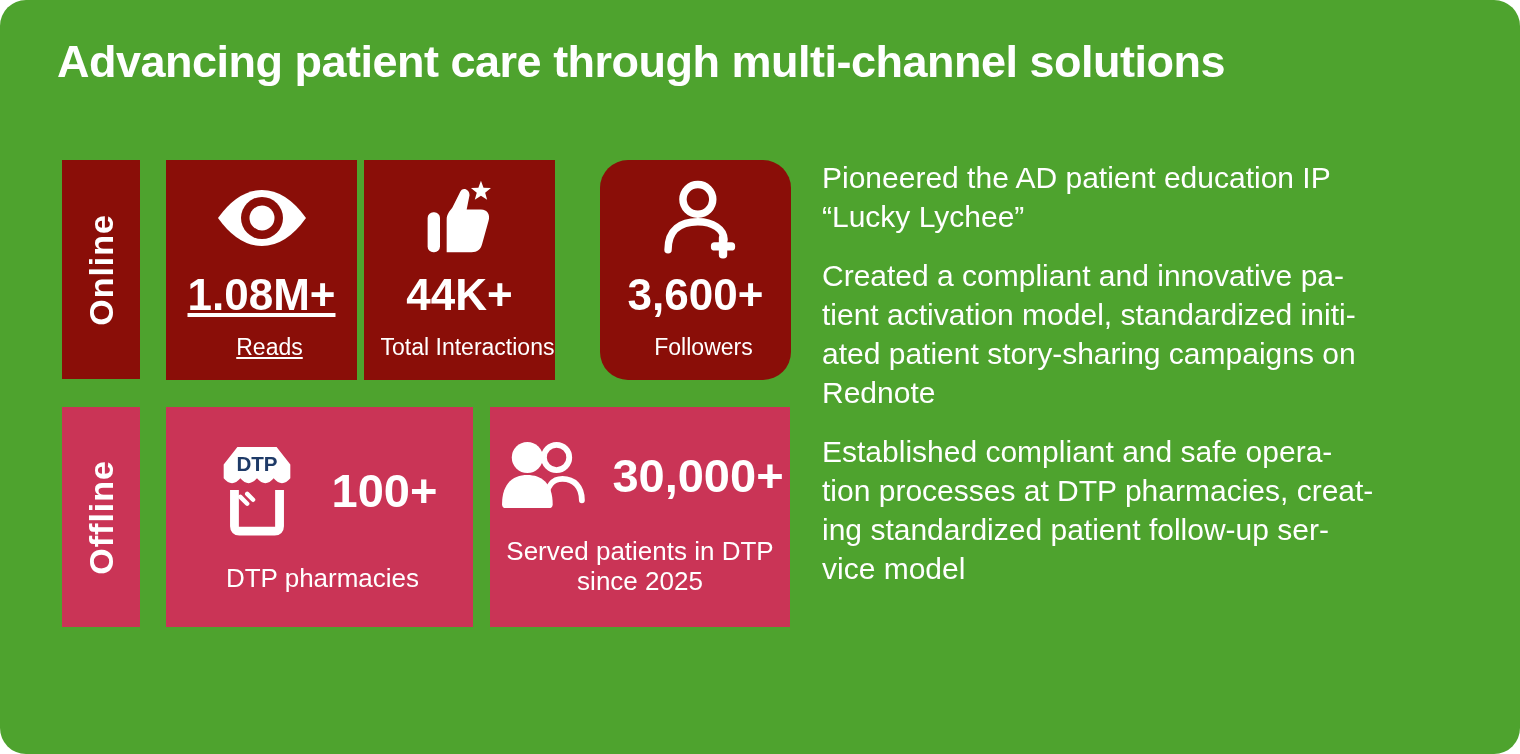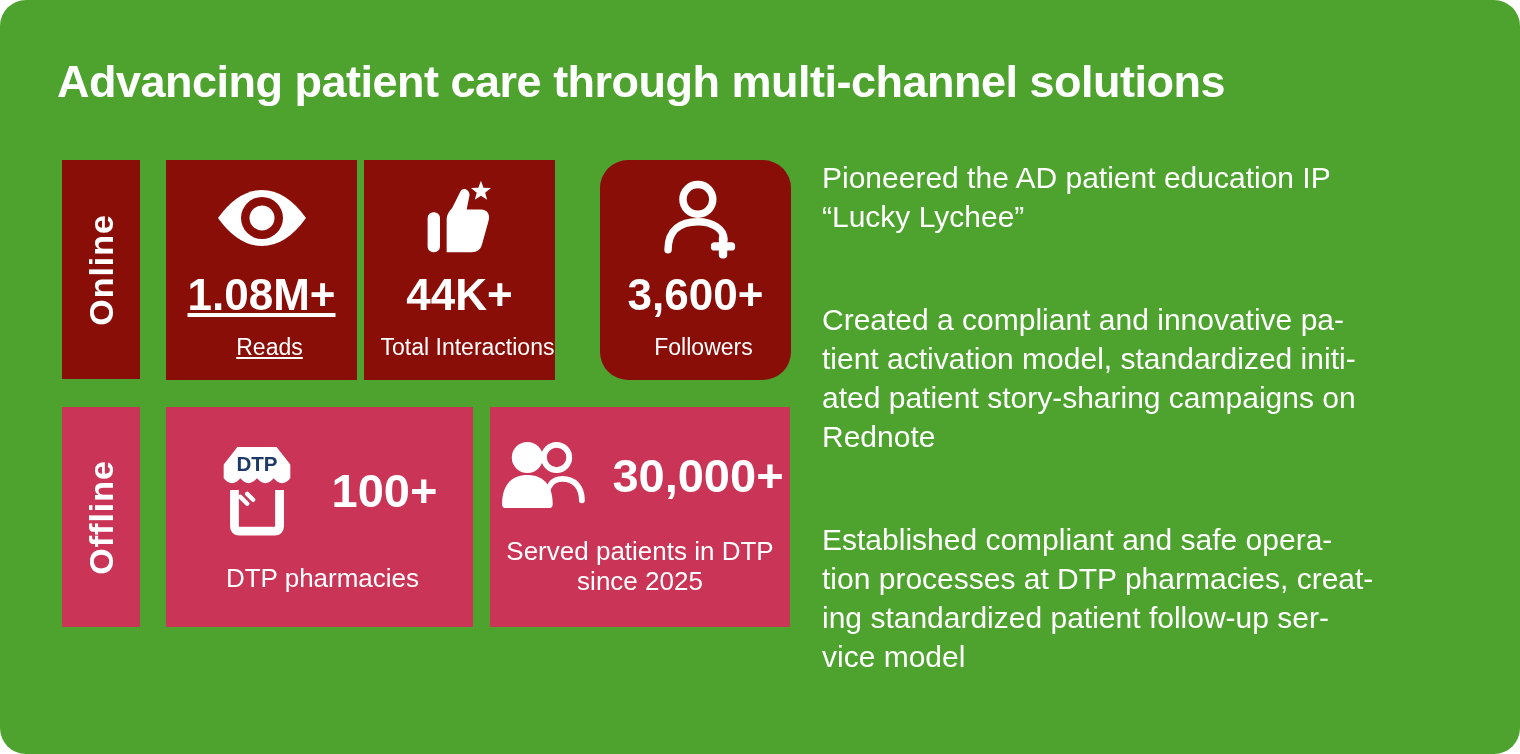--- a/index.html
+++ b/index.html
@@ -9,7 +9,7 @@
     font-family:"Liberation Sans", sans-serif; color:#ffffff;
   }
   .title {
-    position:absolute; left:57px; top:56px;
+    position:absolute; left:57px; top:36px;
     font-size:45px; font-weight:700; letter-spacing:-0.5px; white-space:nowrap;
   }
   .vbar { position:absolute; display:flex; align-items:center; justify-content:center; }

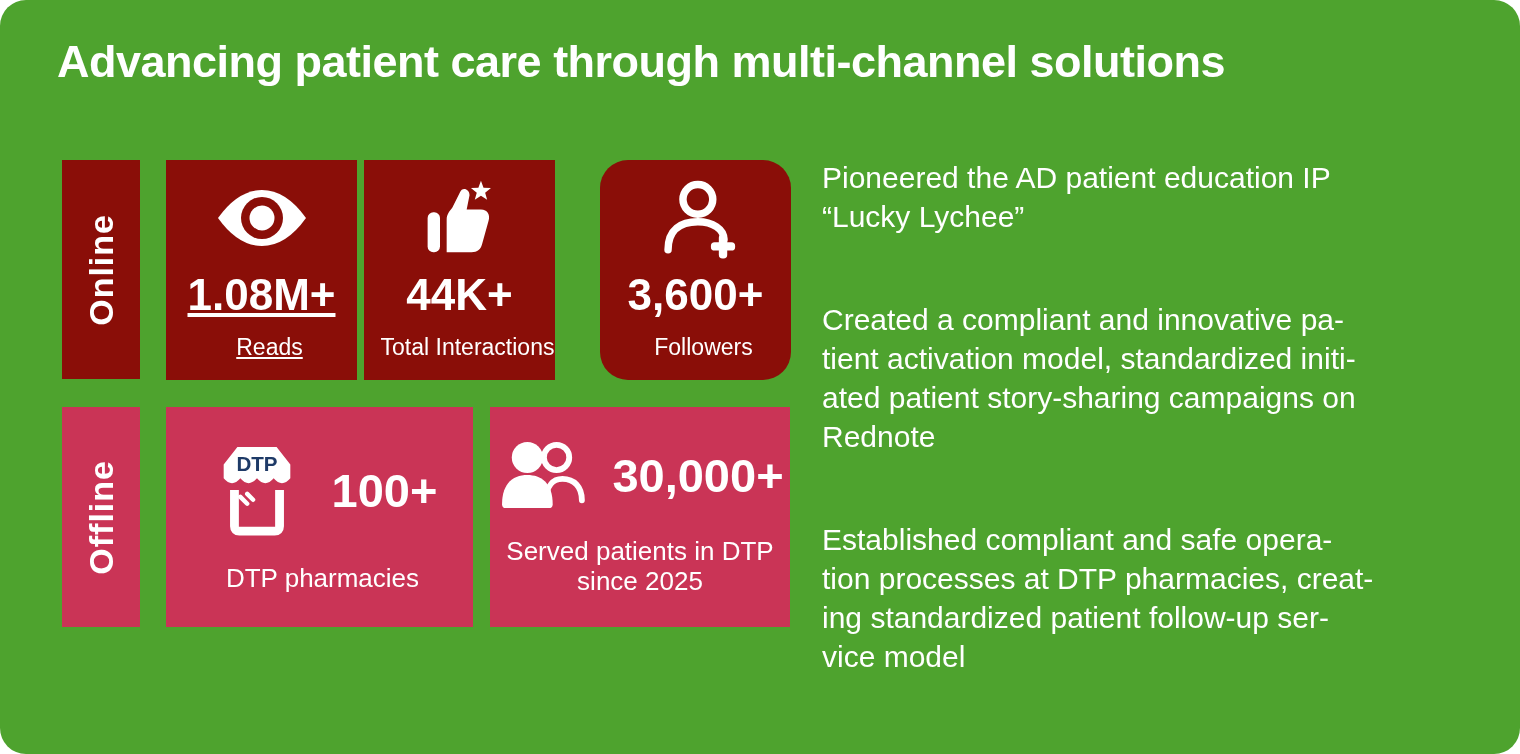--- a/index.html
+++ b/index.html
@@ -40,7 +40,7 @@
     position:absolute; left:822px; top:158px; width:650px;
     font-size:30px; line-height:39px; text-align:left;
   }
-  .para + .para { margin-top:64px; }
+  .para + .para { margin-top:20px; }
   .para .b { font-weight:400; }
   svg { display:block; }
 </style>

